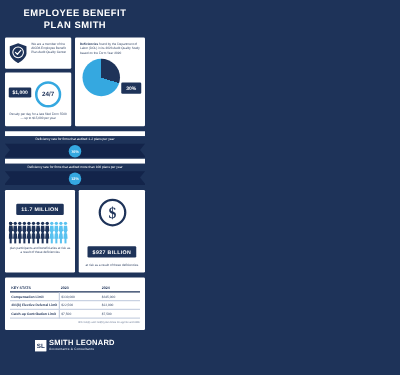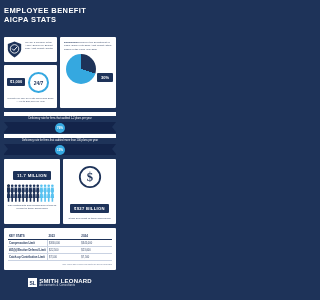--- a/index.html
+++ b/index.html
@@ -14,7 +14,7 @@
   .page { width:120px; height:300px; position:relative; background:#1e3359; }
 
   
-  .header { padding:6px 4px 13px; text-align:left; }
+  .header { padding:6px 4px 6px; text-align:center; }
   .header .t1, .header .t2 {
     font-size:7.5px; font-weight:bold; letter-spacing:0.4px;
     line-height:9px; color:#ffffff;

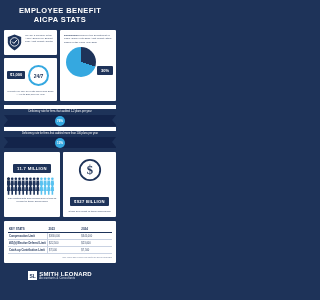--- a/index.html
+++ b/index.html
@@ -123,7 +123,7 @@
 
   <div class="header">
     <div class="t1">EMPLOYEE BENEFIT</div>
-    <div class="t2">AICPA STATS</div>
+    <div class="t2">PLAN SMITH</div>
   </div>
 
   <div class="top-row">

